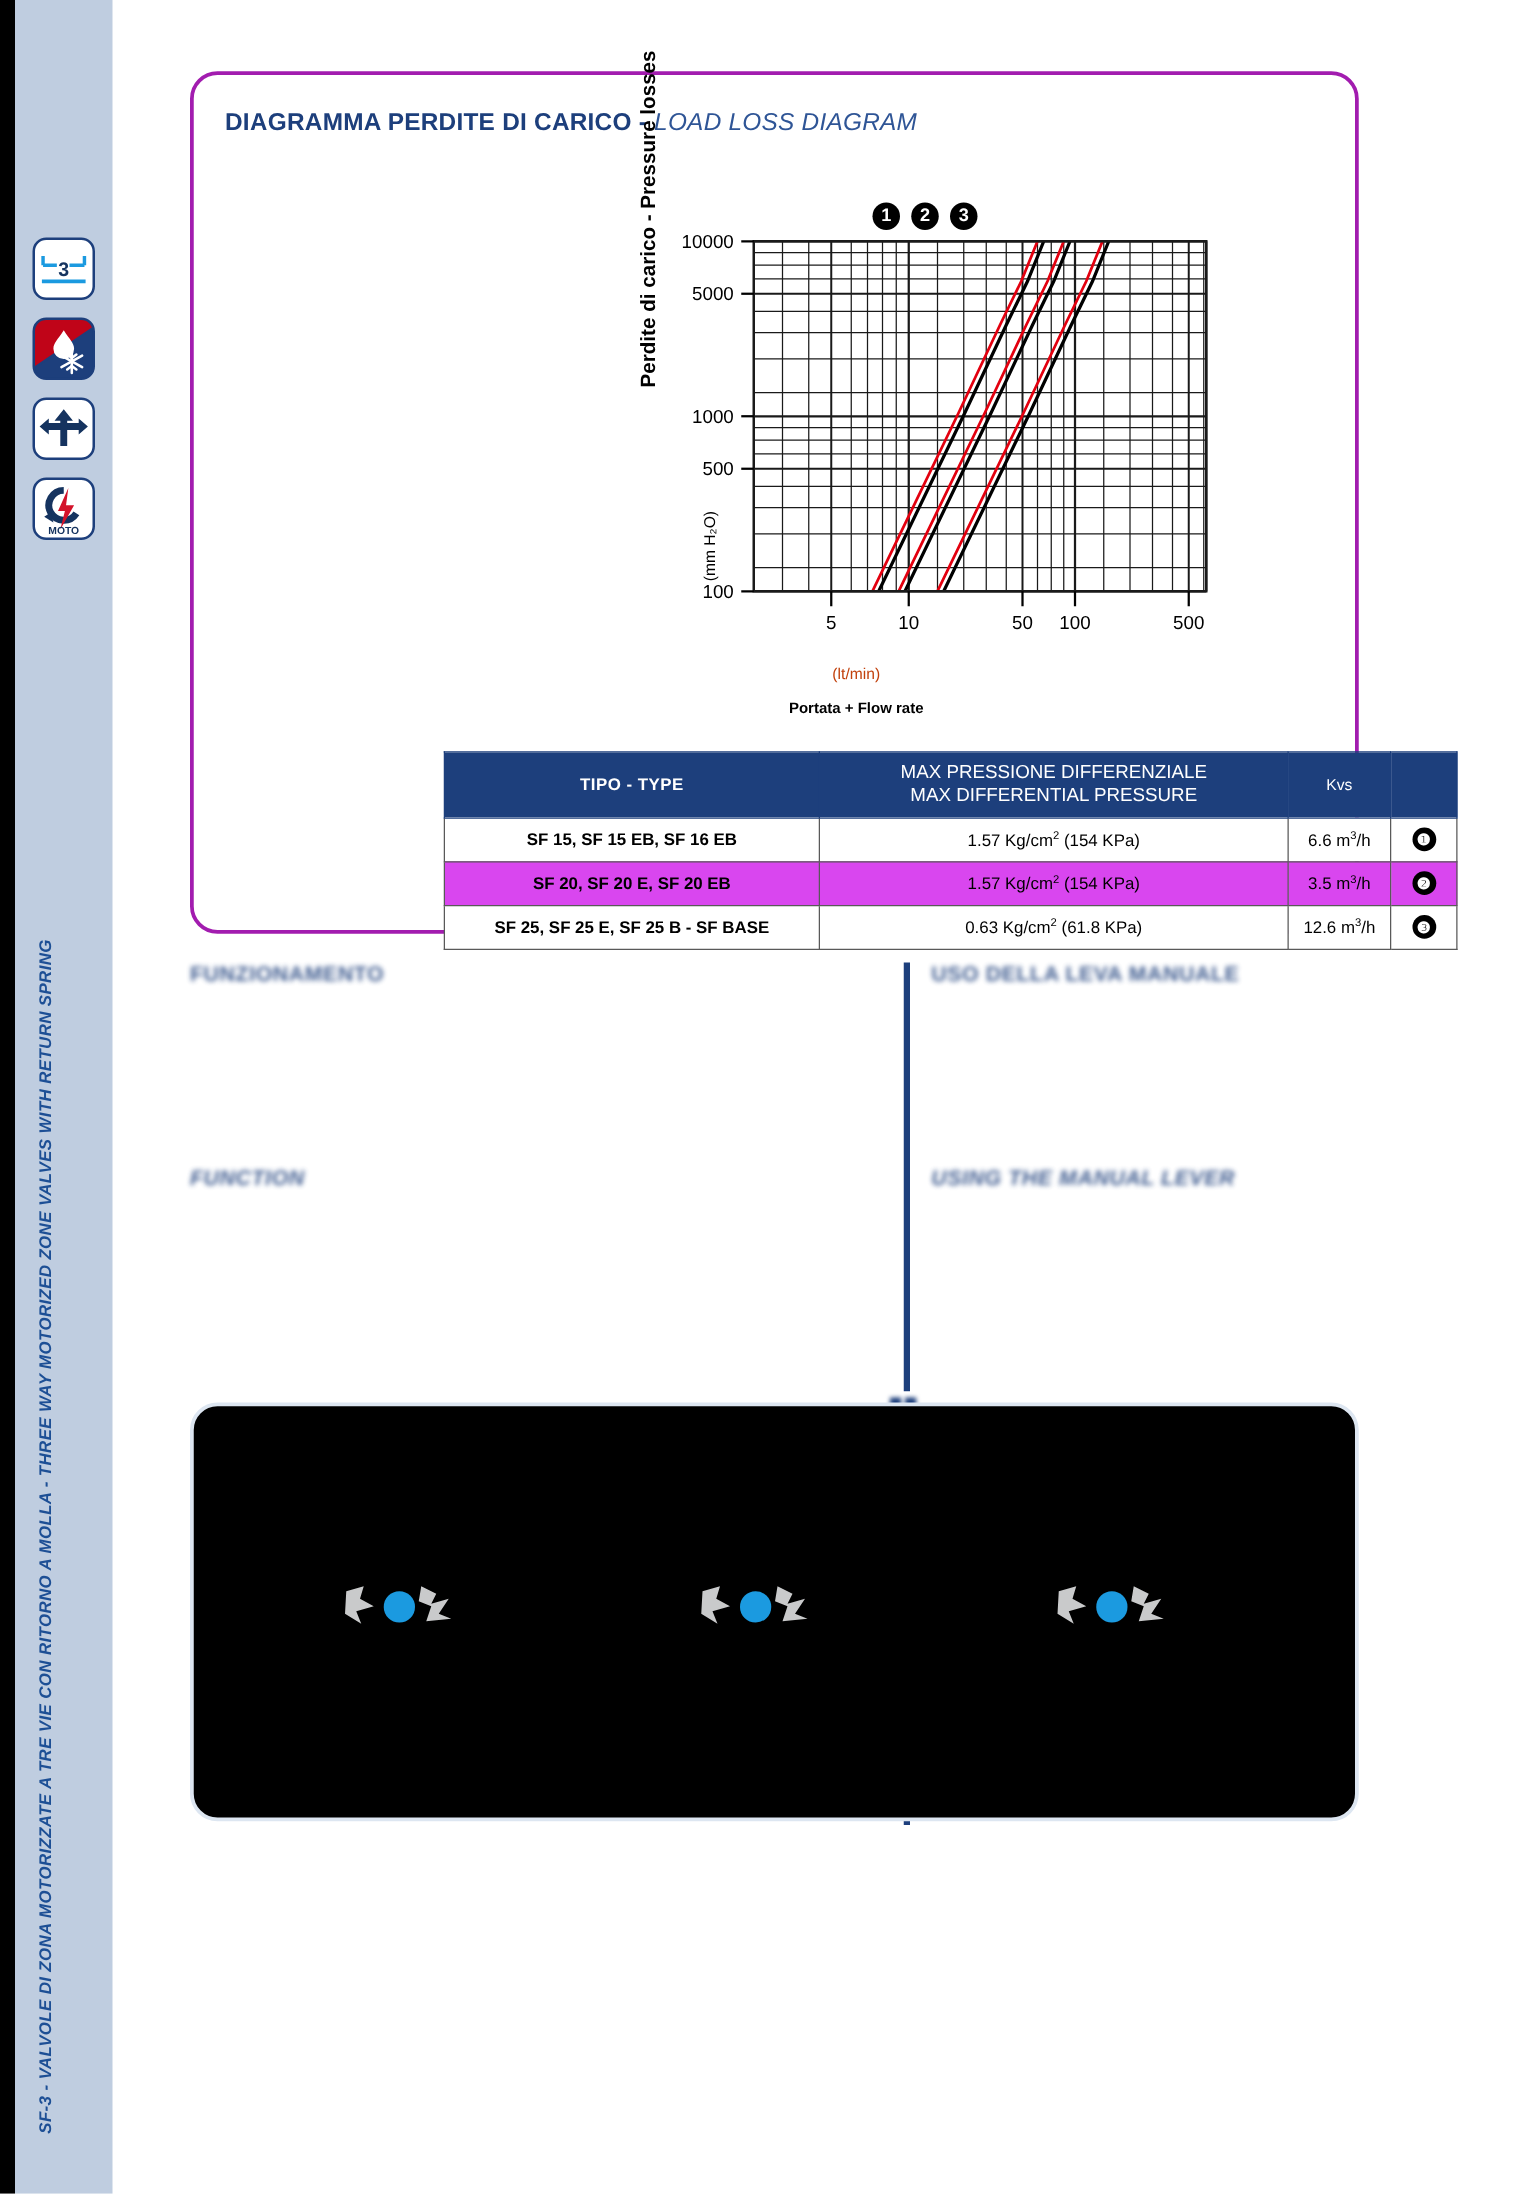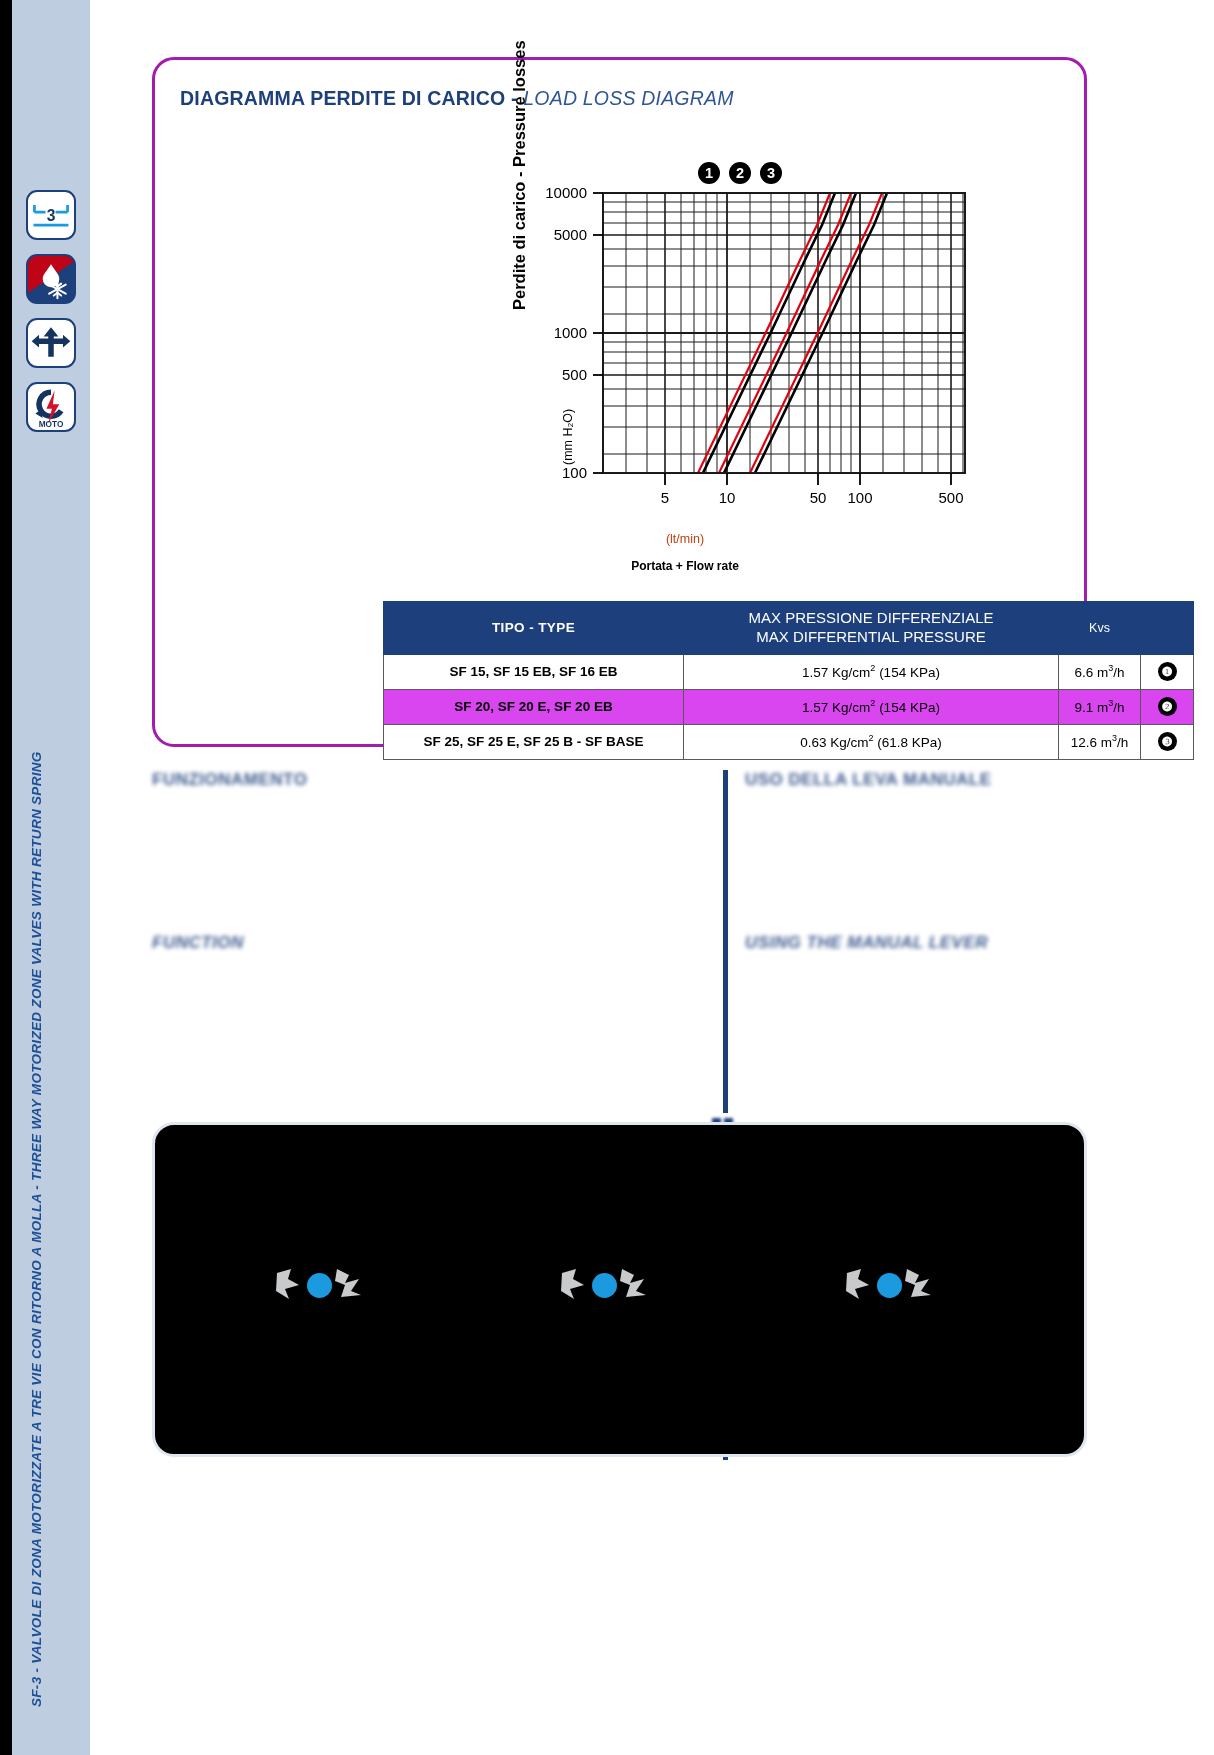--- a/index.html
+++ b/index.html
@@ -84,7 +84,7 @@
   
   table.spec {
     position: absolute; left: 200px; top: 541px; width: 810px;
-    border-collapse: collapse; table-layout: fixed; margin-left: 28px;
+    border-collapse: collapse; table-layout: fixed;
   }
   table.spec th, table.spec td {
     border: 1px solid #595959;

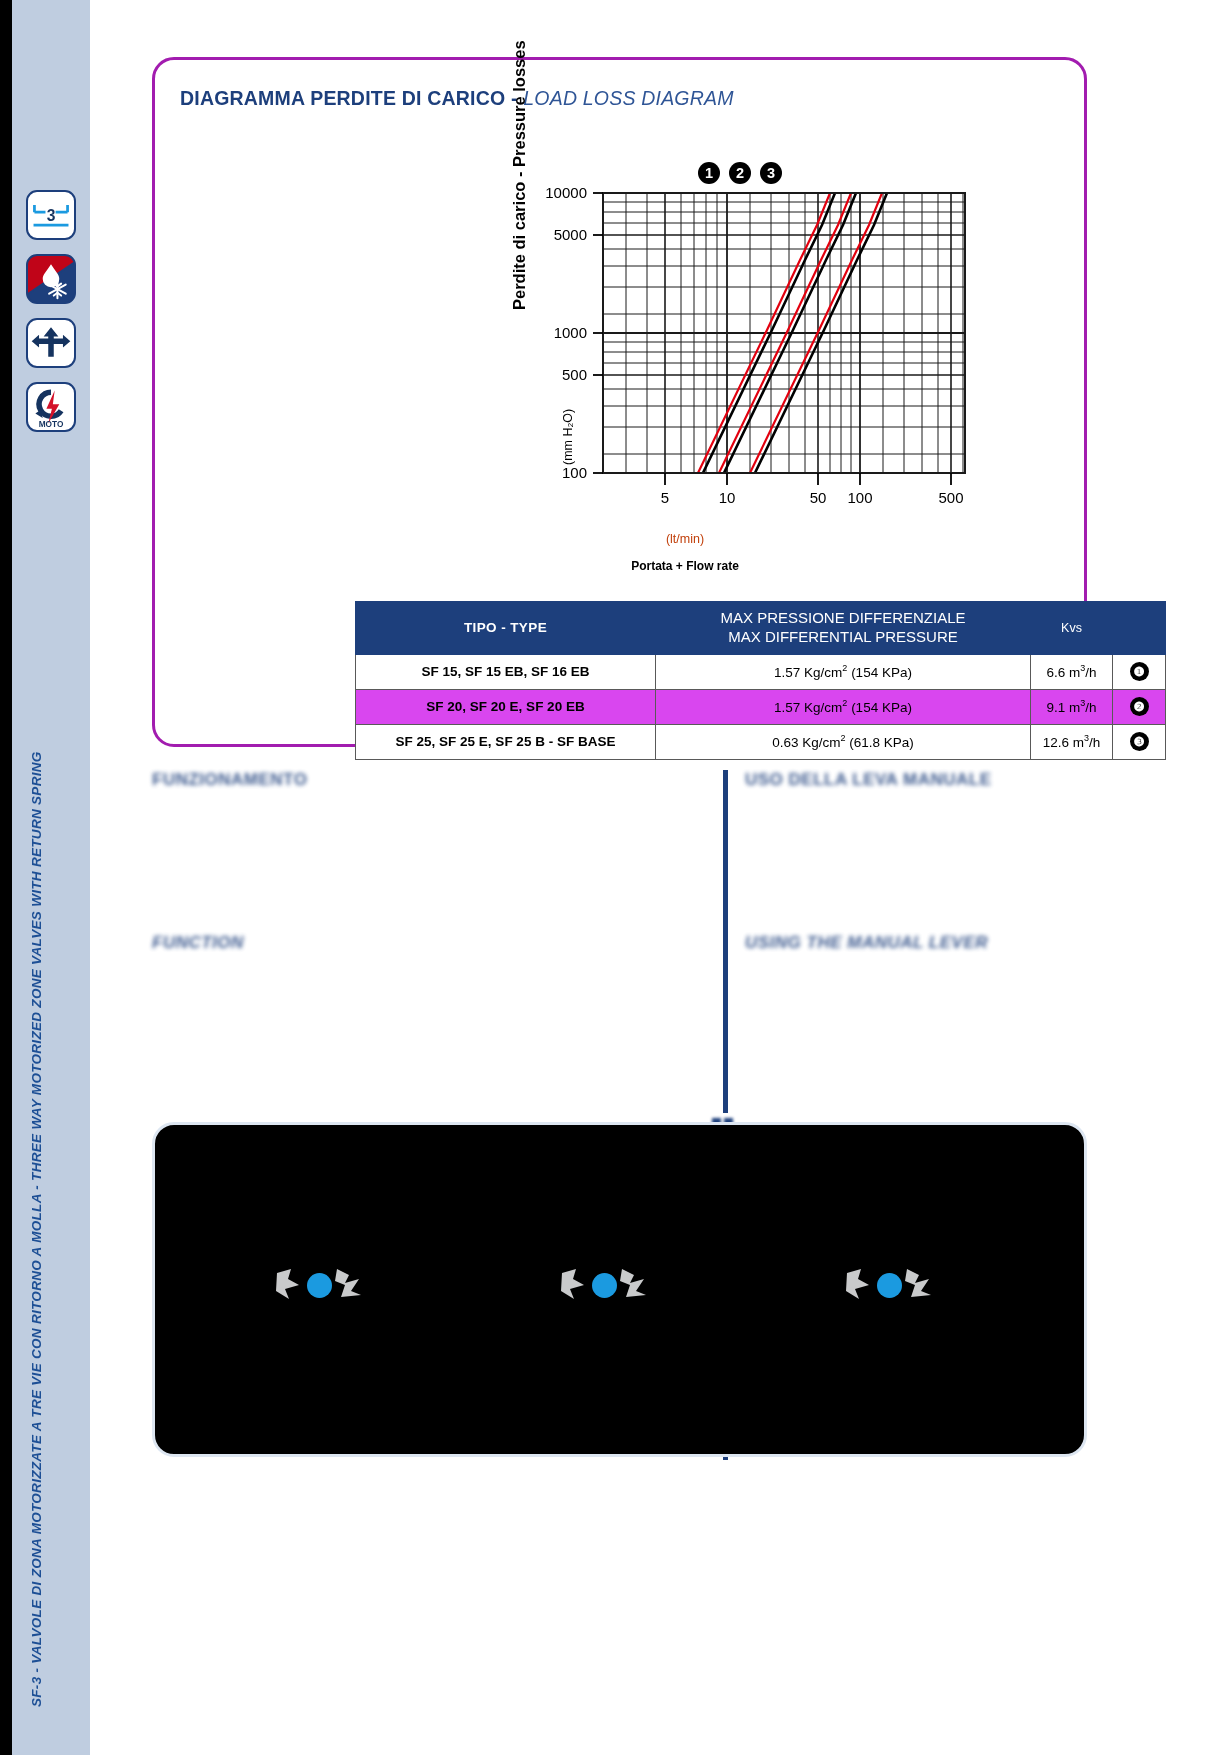--- a/index.html
+++ b/index.html
@@ -352,7 +352,7 @@
         <tr class="alt">
           <td class="c-type">SF 20, SF 20 E, SF 20 EB</td>
           <td class="c-press"><span>1.57 Kg/cm</span><sup>2</sup><span> (154 KPa)</span></td>
-          <td class="c-kvs"><span>9.1 m</span><sup>3</sup><span>/h</span></td>
+          <td class="c-kvs"><span>3.5 m</span><sup>3</sup><span>/h</span></td>
           <td><span class="tbadge">❷</span></td>
         </tr>
         <tr>

